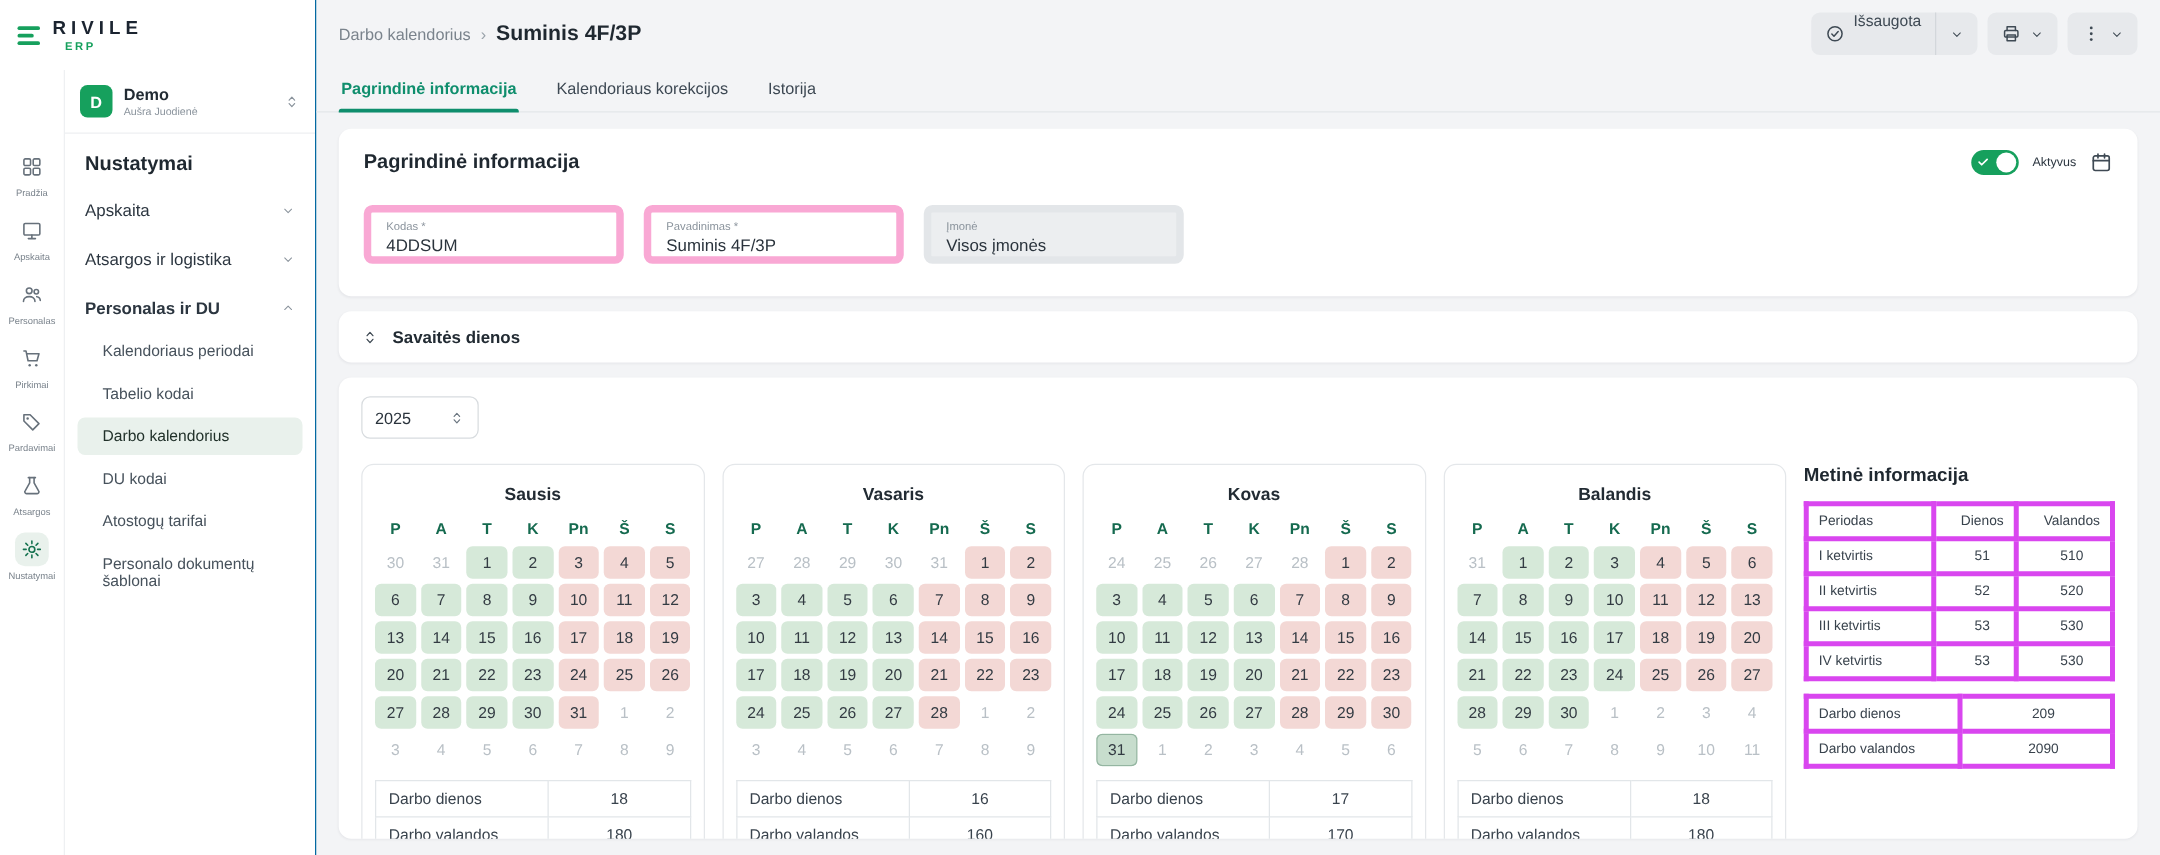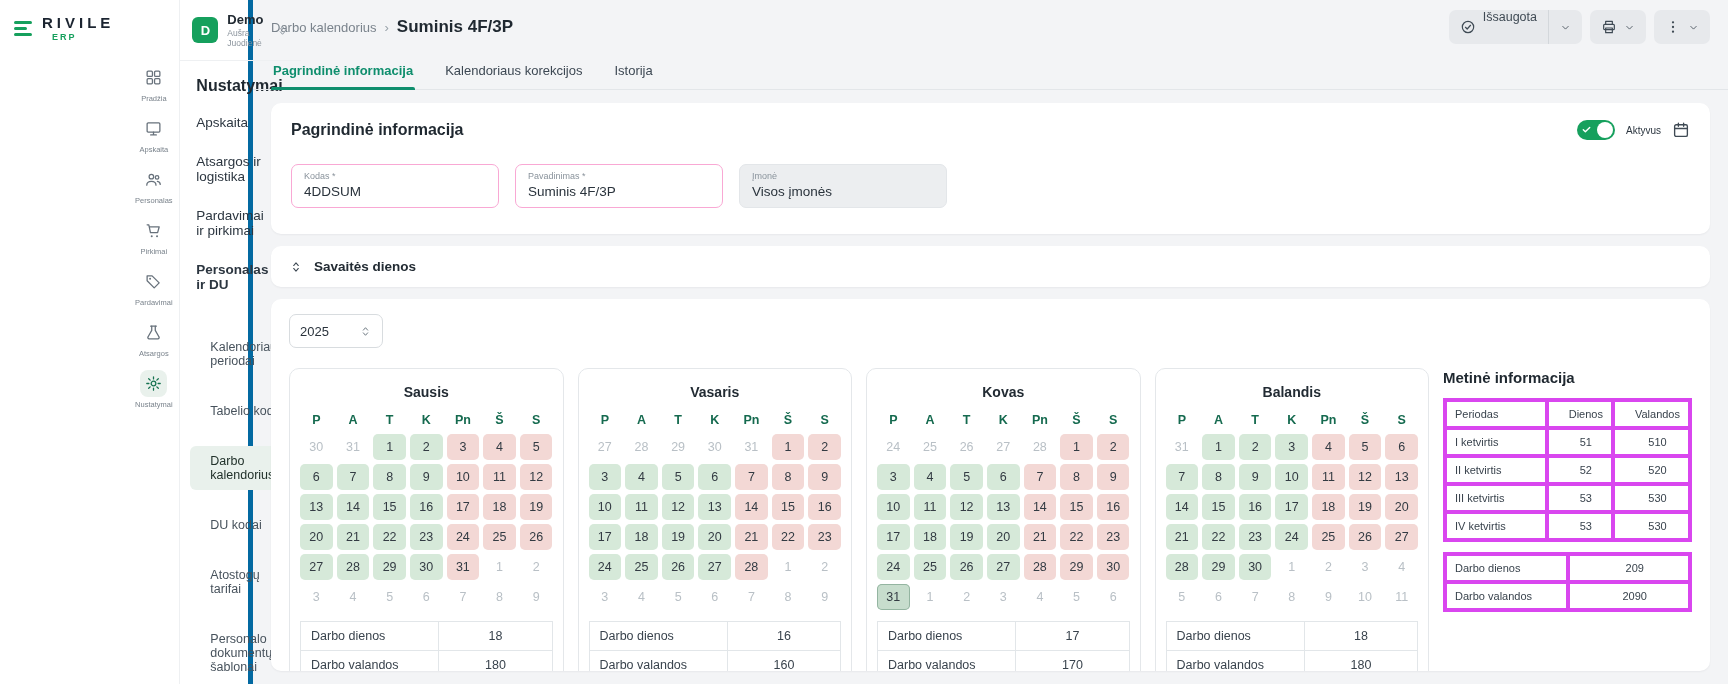--- a/index.html
+++ b/index.html
@@ -21,7 +21,7 @@
   .icon svg .f { fill: currentColor; stroke: none; }
 
   
-  .sidebar { width: 253px; flex: none; background: #fff; border-right: 5px solid #0369a1; display: flex; flex-direction: row; }
+  .sidebar { width: 253px; flex: none; background: #fff; border-right: 1px solid #0369a1; display: flex; flex-direction: column; }
   .logo-row { height: 56px; flex: none; display: flex; align-items: center; gap: 10px; padding: 0 14px; }
   .burger { display: flex; flex-direction: column; gap: 3px; }
   .burger span { width: 18px; height: 3px; border-radius: 2px; background: var(--brand); }

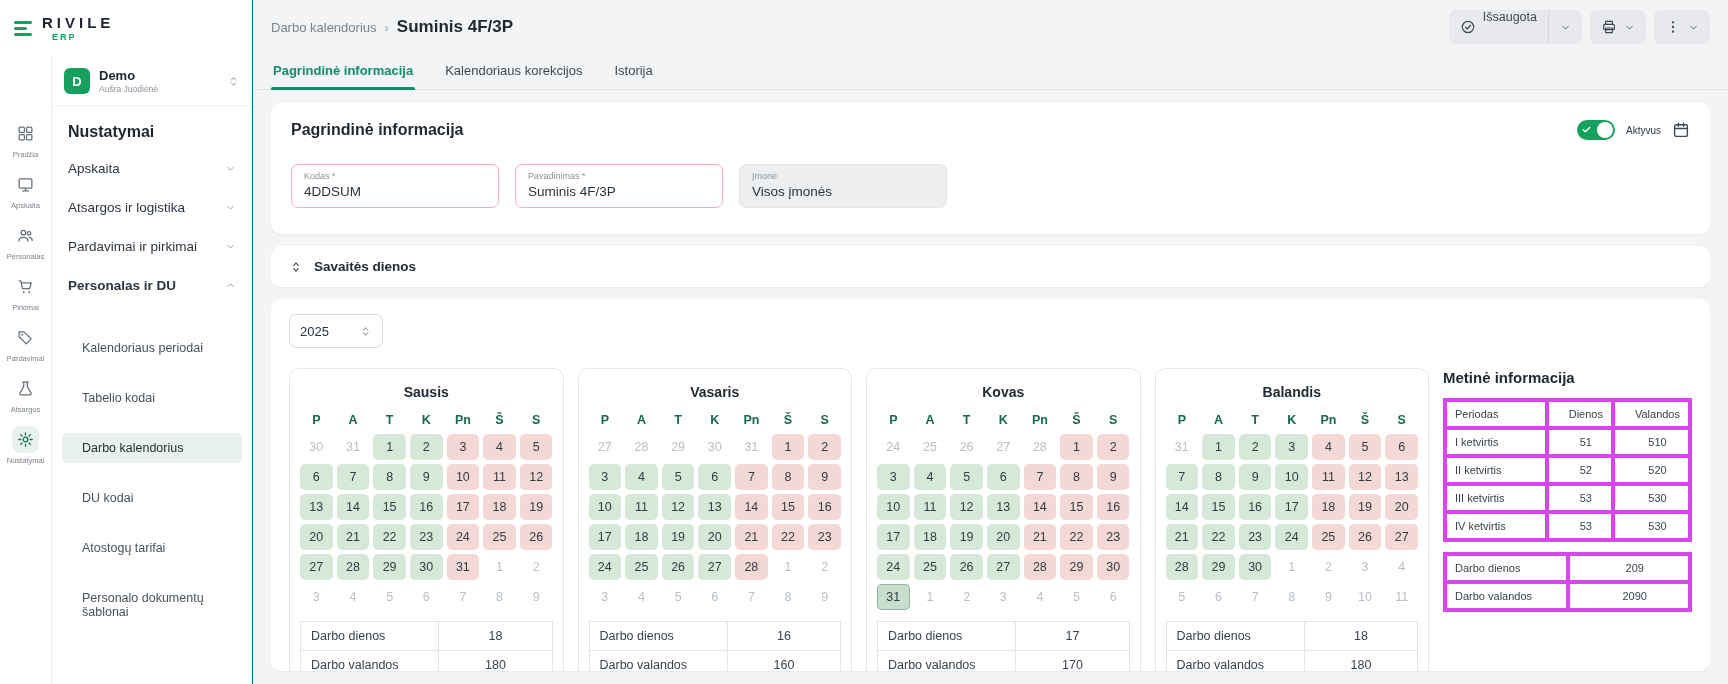--- a/index.html
+++ b/index.html
@@ -87,7 +87,7 @@
   .cal-btn { font-size: 18px; color: #3f4a54; cursor: pointer; }
 
   .fields { display: flex; gap: 16px; margin-top: 24px; }
-  .field { position: relative; min-width: 208px; height: 44px; border: 1px solid #f9a8d4; border-radius: 7px; background: #fff; padding: 19px 12px 16px; cursor: text; }
+  .field { position: relative; min-width: 208px; height: 44px; border: 6px solid #f9a8d4; border-radius: 7px; background: #fff; padding: 19px 12px 16px; cursor: text; }
   .field.disabled { background: #eceef0; border-color: #e3e6e9; cursor: default; }
   .field label { position: absolute; top: 6px; left: 12px; font-size: 9px; color: #8a939c; }
   .field .val { font-size: 13.5px; color: #2a333c; white-space: nowrap; }

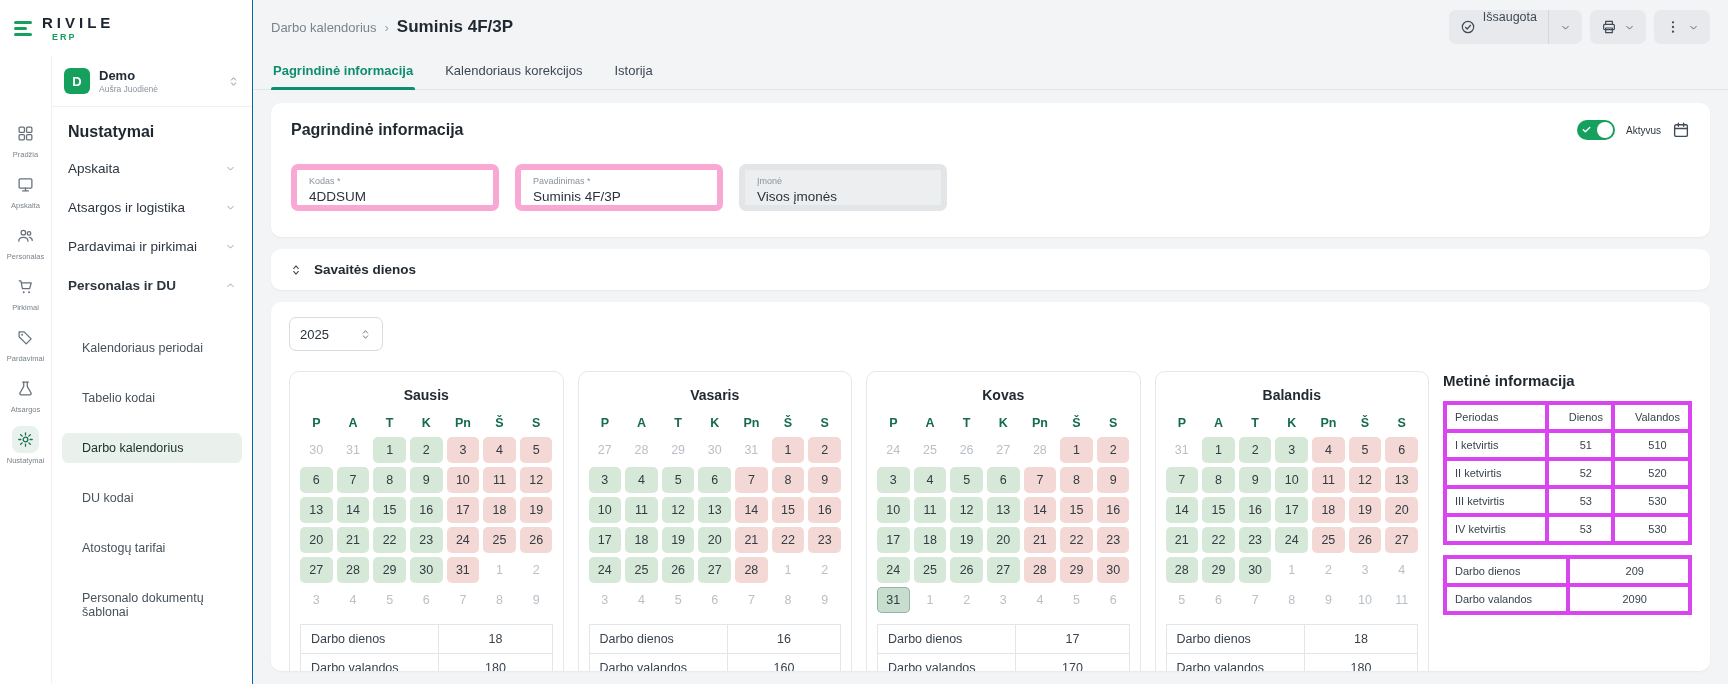--- a/index.html
+++ b/index.html
@@ -236,14 +236,6 @@
             </div>
             <div class="group">
               <span class="group-label">Atsargos ir logistika</span>
-              <span class="icon chev">
-                <svg viewBox="0 0 24 24">
-                  <path d="M6 9.5l6 6 6-6"></path>
-                </svg>
-              </span>
-            </div>
-            <div class="group">
-              <span class="group-label">Pardavimai ir pirkimai</span>
               <span class="icon chev">
                 <svg viewBox="0 0 24 24">
                   <path d="M6 9.5l6 6 6-6"></path>

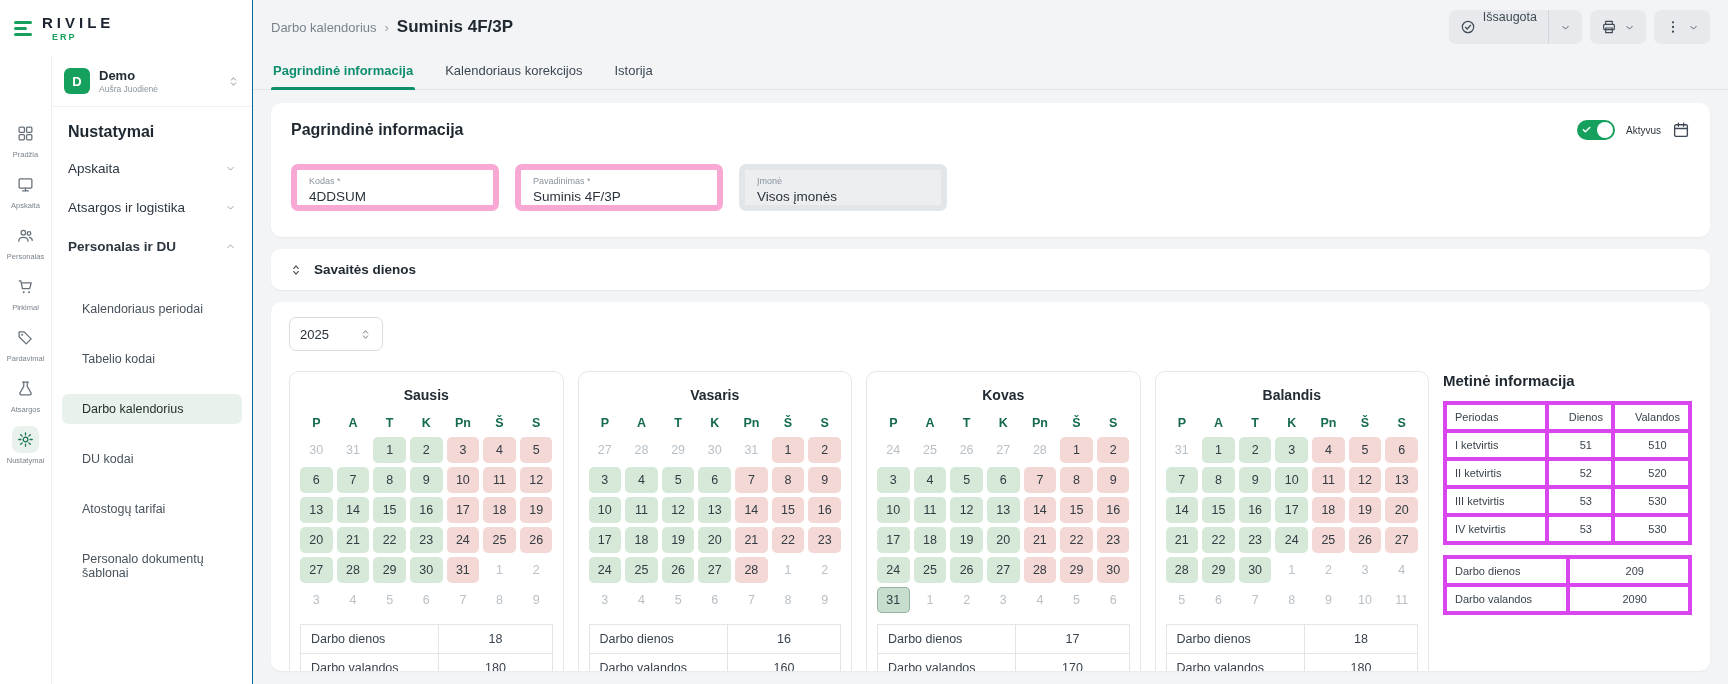--- a/index.html
+++ b/index.html
@@ -49,7 +49,7 @@
   .group { display: flex; align-items: center; justify-content: space-between; padding: 12px 16px; font-size: 13.5px; color: #2c3640; cursor: pointer; }
   .group.expanded .group-label { font-weight: bold; }
   .group .chev { font-size: 11px; color: #8a939c; }
-  .subitems { display: flex; flex-direction: column; gap: 20px; padding: 0 10px 6px; margin-top: 28px; }
+  .subitems { display: flex; flex-direction: column; gap: 4px; padding: 0 10px 6px; }
   .subitem { font-size: 12.5px; color: #47525c; padding: 8px 8px 8px 20px; border-radius: 6px; cursor: pointer; }
   .subitem.active { background: #e9f1ec; color: #21312a; }
 

